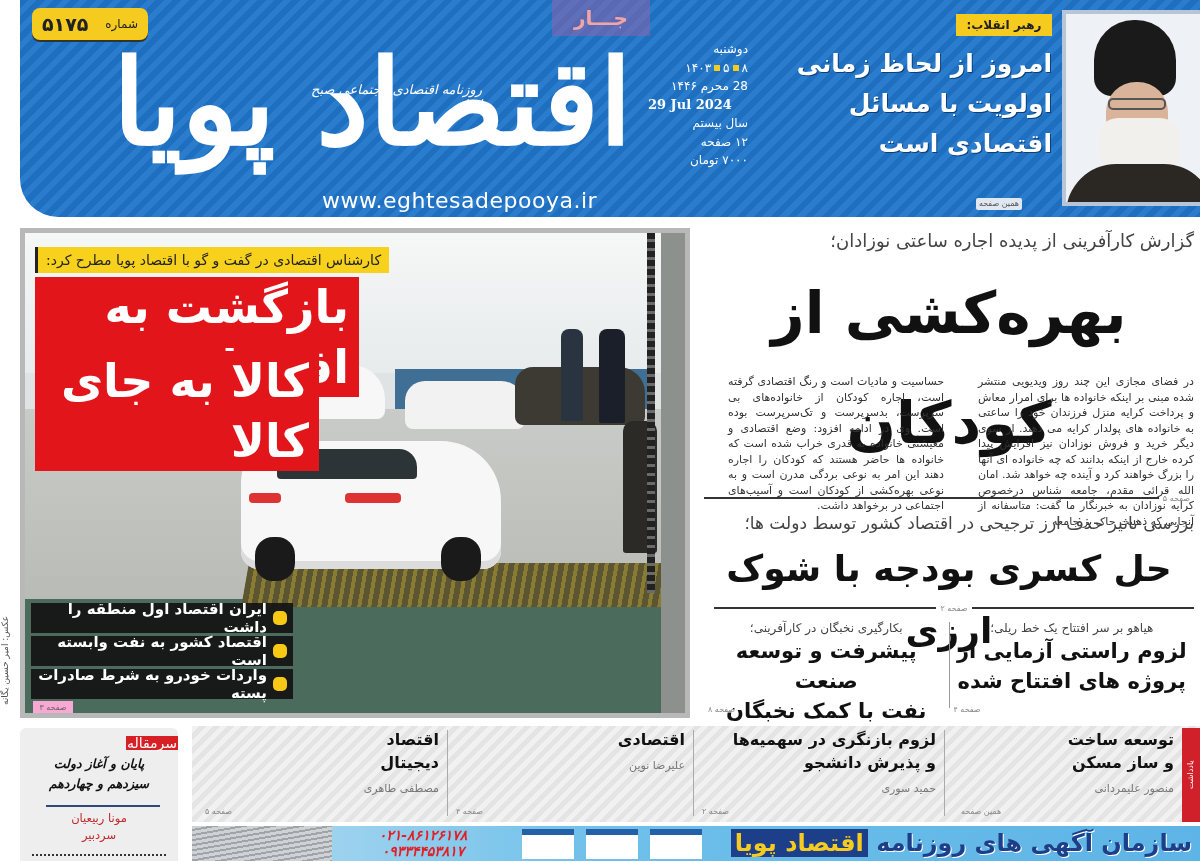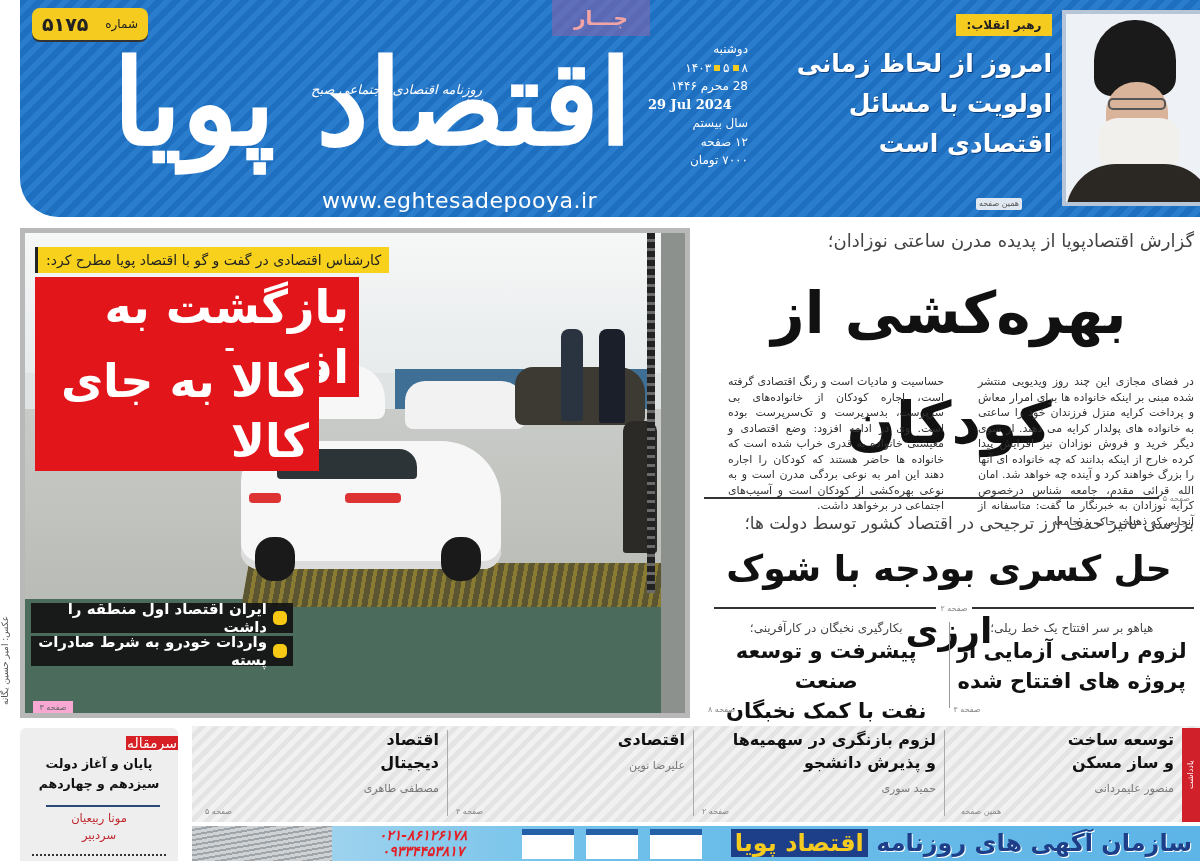--- a/index.html
+++ b/index.html
@@ -261,7 +261,7 @@
 <div class="photo-credit">عکس: امیر حسین یگانه</div>
 
 <div class="story-children">
-  <div class="kicker-gray">گزارش اقتصادپویا از پدیده مدرن ساعتی نوزادان؛</div>
+  <div class="kicker-gray">گزارش کارآفرینی از پدیده اجاره ساعتی نوزادان؛</div>
   <div class="big-head">بهره‌کشی از کودکان</div>
   <div class="body-cols">
     <div class="body-col">در فضای مجازی این چند روز ویدیویی منتشر شده مبنی بر اینکه خانواده ها برای امرار معاش و پرداخت کرایه منزل فرزندان خود را ساعتی به خانواده های پولدار کرایه می دهند. از سوی دیگر خرید و فروش نوزادان نیز افزایش پیدا کرده خارج از اینکه بدانند که چه خانواده ای آنها را بزرگ خواهند کرد و آینده چه خواهد شد. امان الله قرائی مقدم، جامعه شناس درخصوص کرایه نوزادان به خبرنگار ما گفت: متاسفانه از آنجایی که ذهنیت حاک بر جامعه</div>

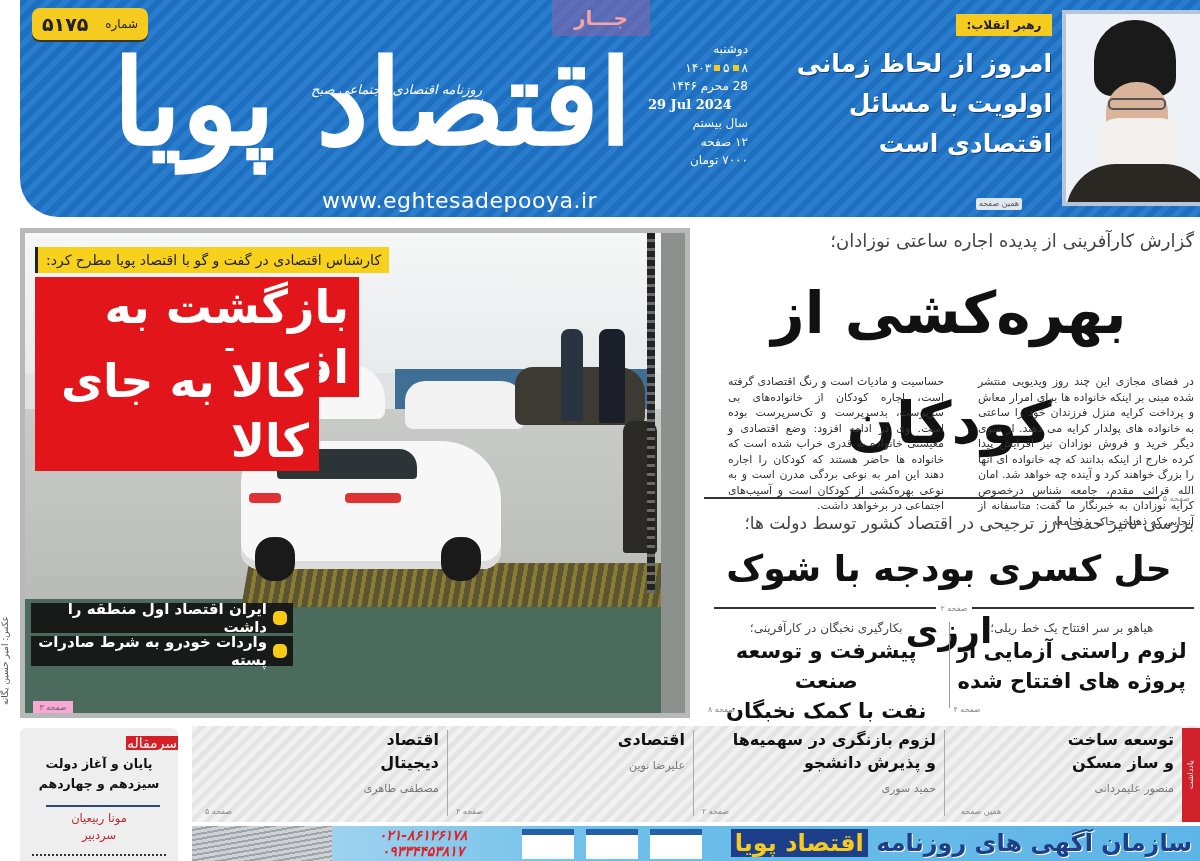--- a/index.html
+++ b/index.html
@@ -253,6 +253,10 @@
     </div>
     <div class="bullet-row">
       <span class="bullet-dot"></span>
+      <span>اقتصاد کشور به نفت وابسته است</span>
+    </div>
+    <div class="bullet-row">
+      <span class="bullet-dot"></span>
       <span>واردات خودرو به شرط صادرات پسته</span>
     </div>
   </div>

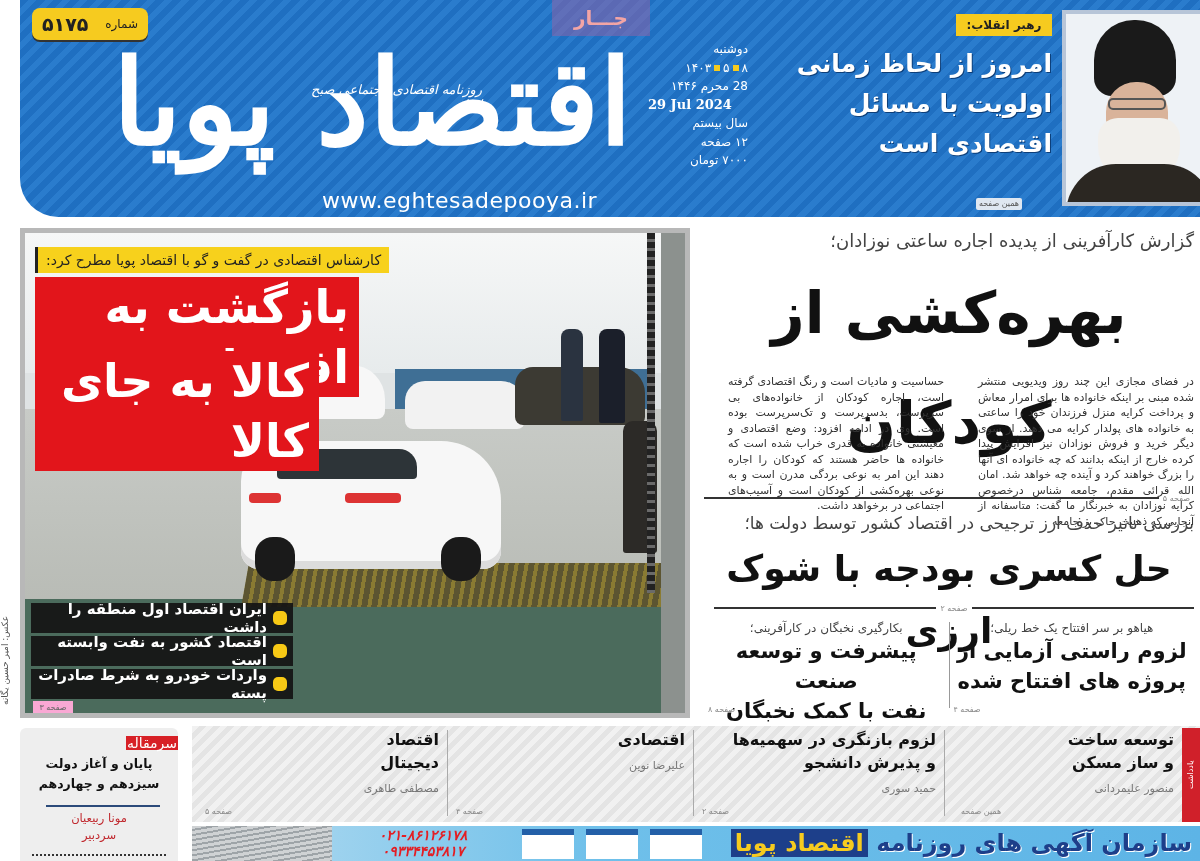--- a/index.html
+++ b/index.html
@@ -158,7 +158,7 @@
   
   .editorial { position: absolute; left: 20px; top: 728px; width: 158px; height: 133px; background: #eeeeee; border-radius: 6px 6px 0 0; }
   .editorial .tag { position: absolute; left: 106px; top: 8px; width: 52px; height: 14px; background: #d72026; color: #fff; font-size: 14px; text-align: center; line-height: 14px; direction: rtl; }
-  .editorial .title { position: absolute; left: 6px; top: 26px; width: 146px; font-weight: bold; font-size: 12.5px; line-height: 20px; text-align: center; direction: rtl; color: #111; }
+  .editorial .title { position: absolute; left: 6px; top: 26px; width: 146px; font-weight: bold; font-size: 12.5px; line-height: 20px; text-align: center; direction: rtl; color: #111; font-style: italic; }
   .editorial .sep { position: absolute; left: 26px; top: 77px; width: 114px; height: 1.5px; background: #2b4a7a; }
   .editorial .author { position: absolute; left: 6px; top: 82px; width: 146px; color: #c0272d; font-size: 11.5px; line-height: 17px; text-align: center; direction: rtl; }
   .editorial .teaser { position: absolute; left: 12px; top: 126px; width: 134px; height: 4px; border-top: 2px dotted #333; }

